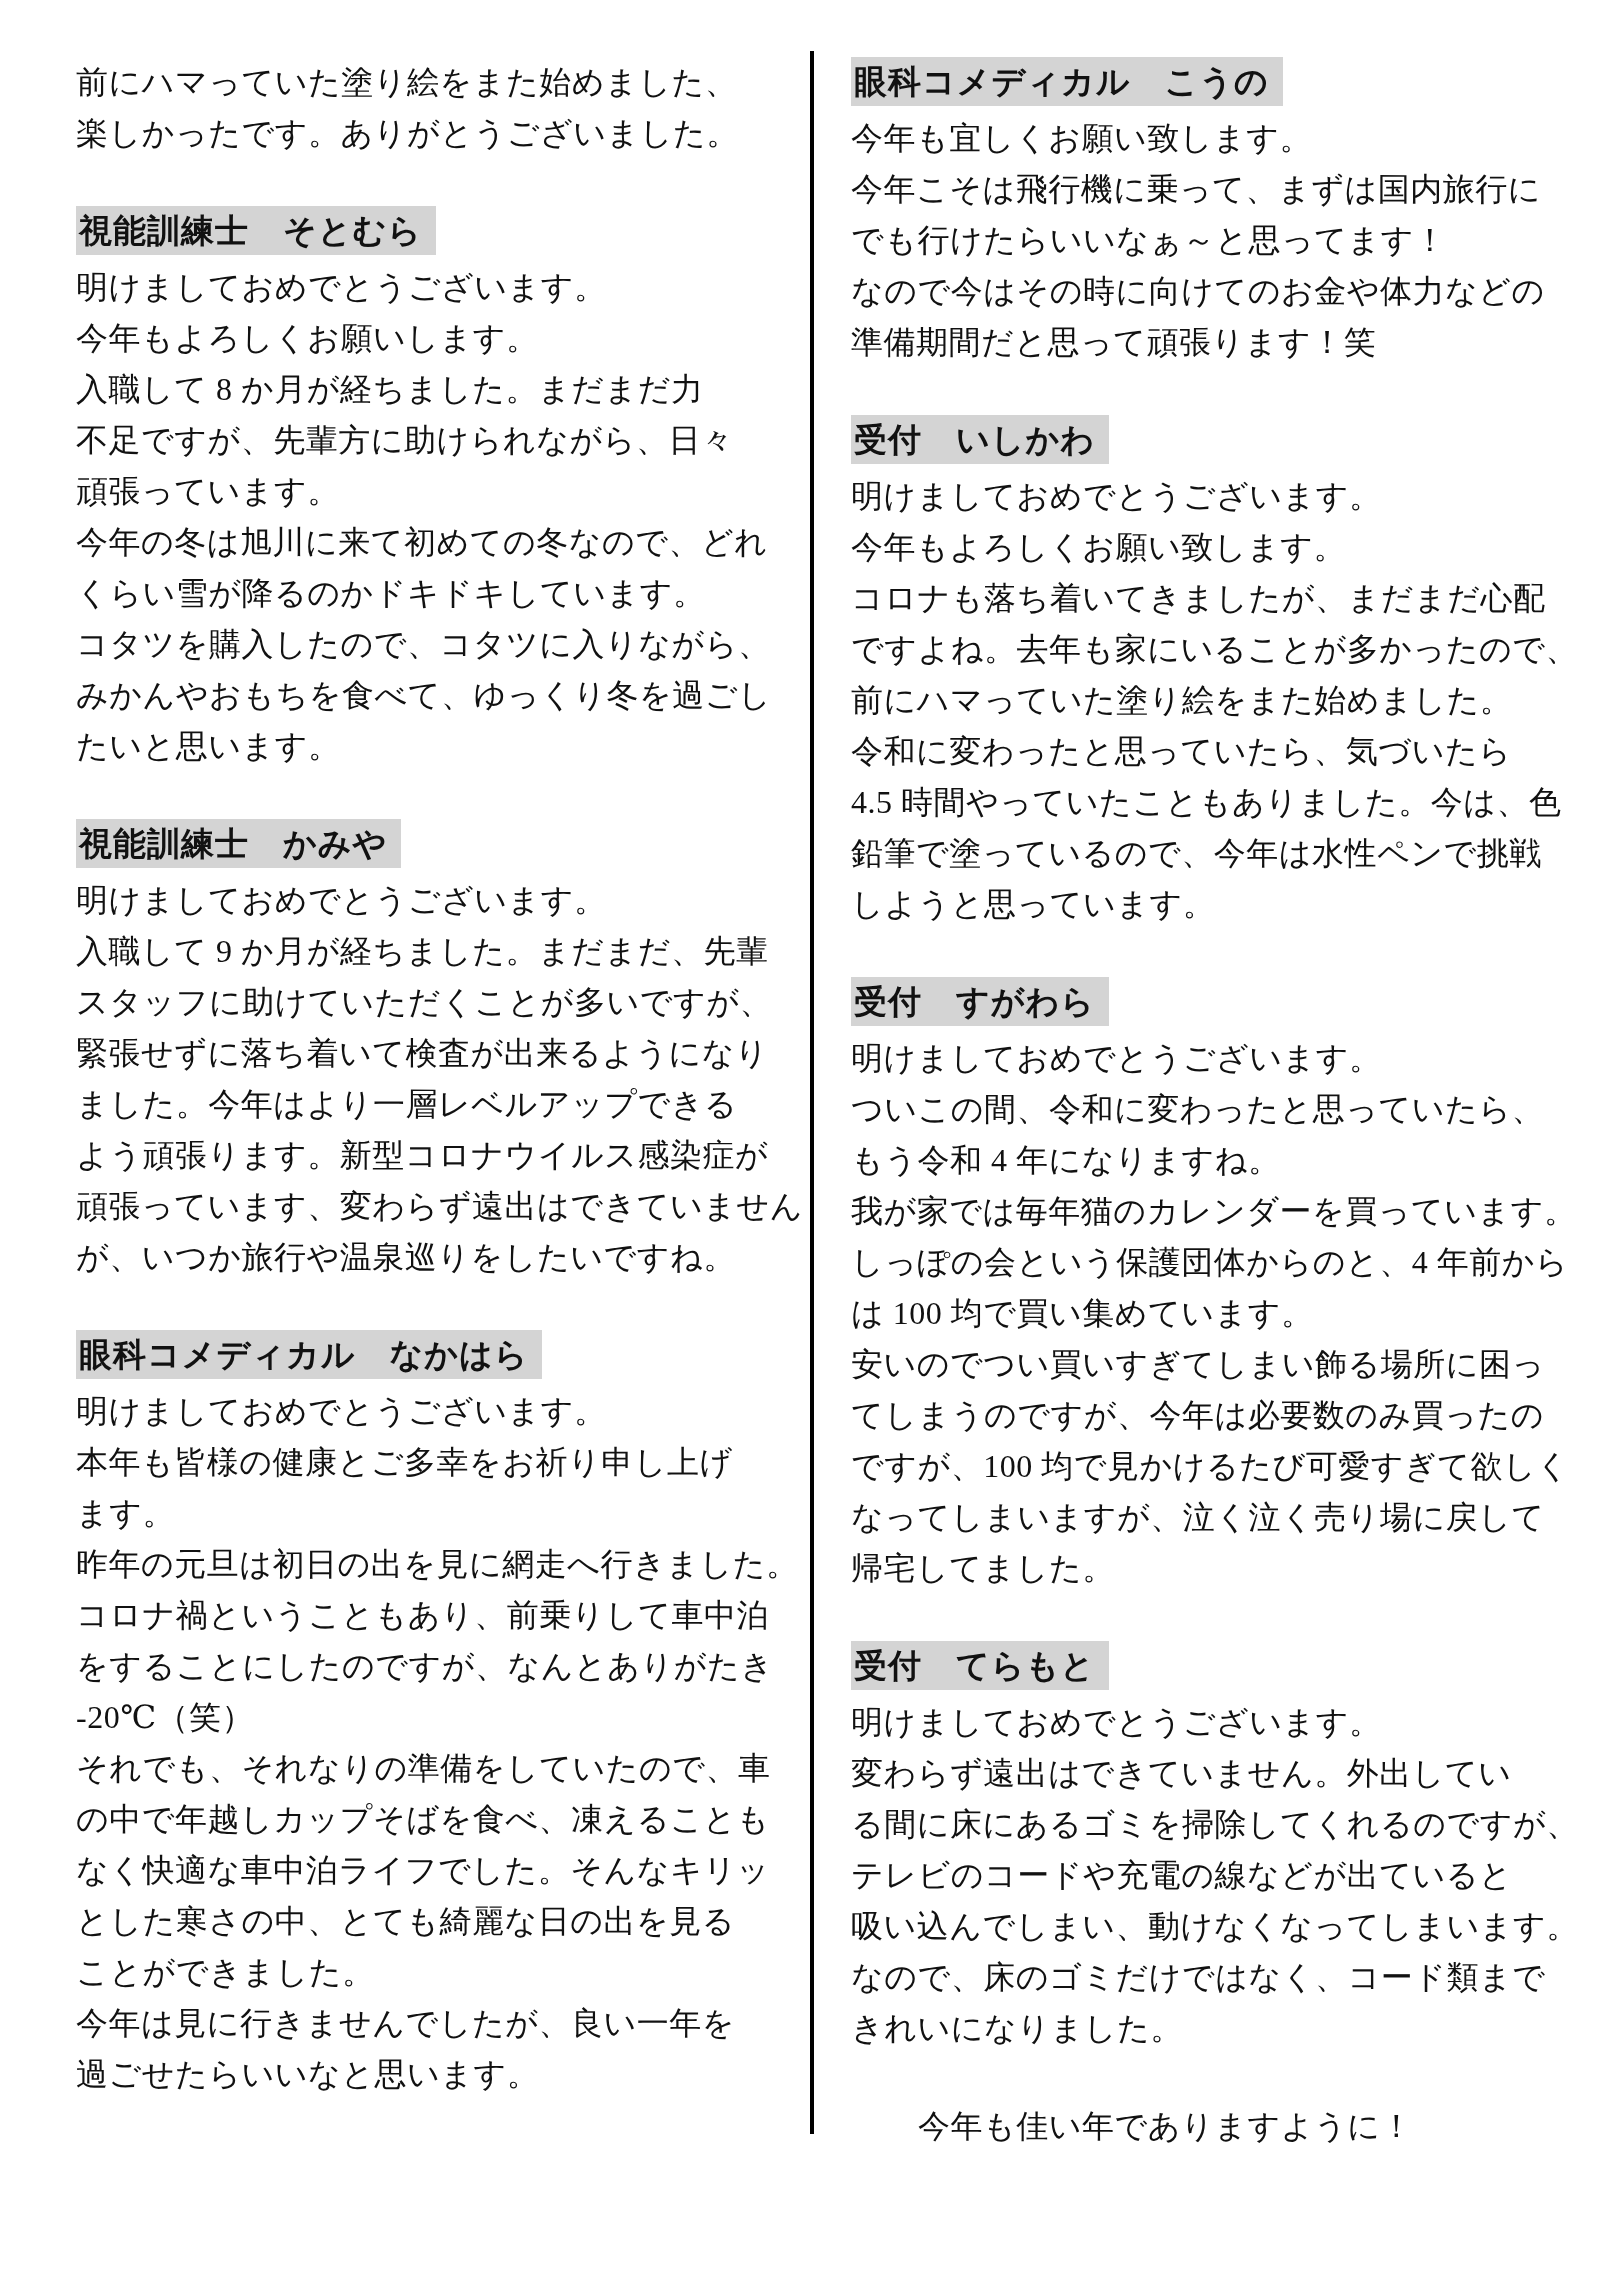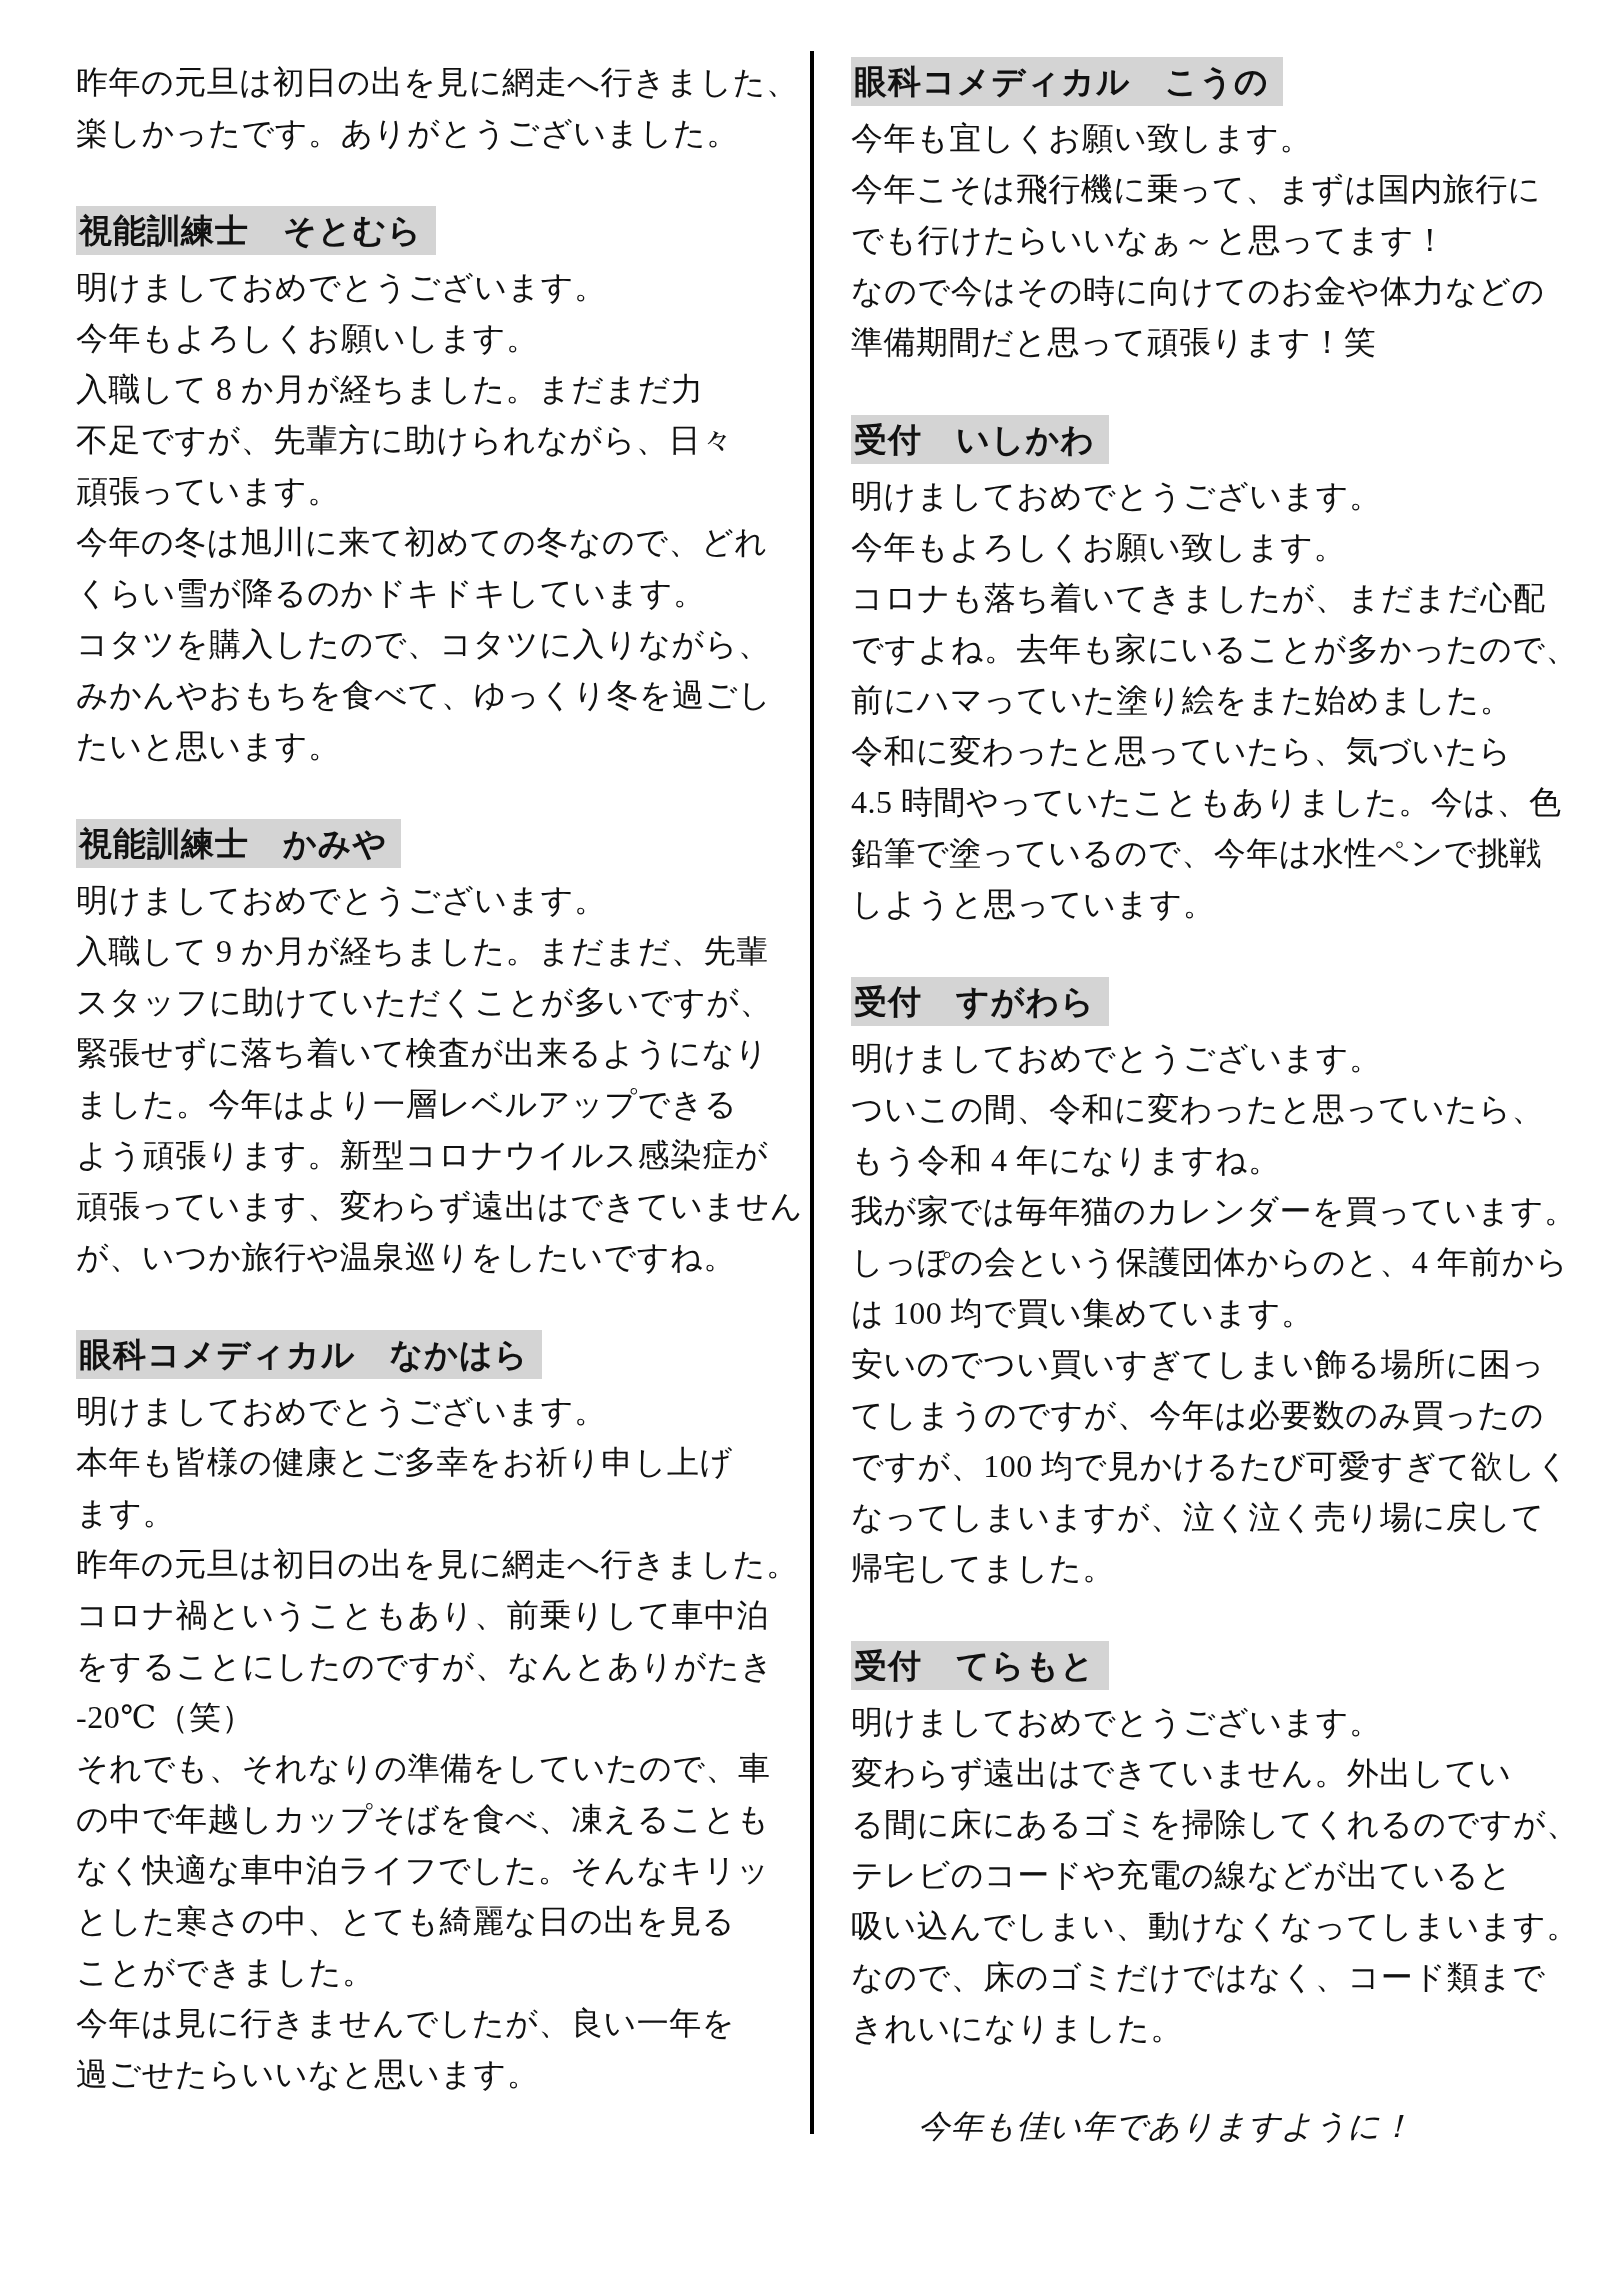--- a/index.html
+++ b/index.html
@@ -63,7 +63,7 @@
 <div class="page" style="--page-bg: #ffffff; --text-color: #111111; --divider-color: #000000; --highlight-color: #d4d4d4;">
   <div class="column column-left">
       <div class="block paragraph">
-        <div class="line">昨年の元旦は初日の出を見に網走へ行きました、</div>
+        <div class="line">前にハマっていた塗り絵をまた始めました、</div>
         <div class="line">楽しかったです。ありがとうございました。</div>
       </div>
       <div class="block section">

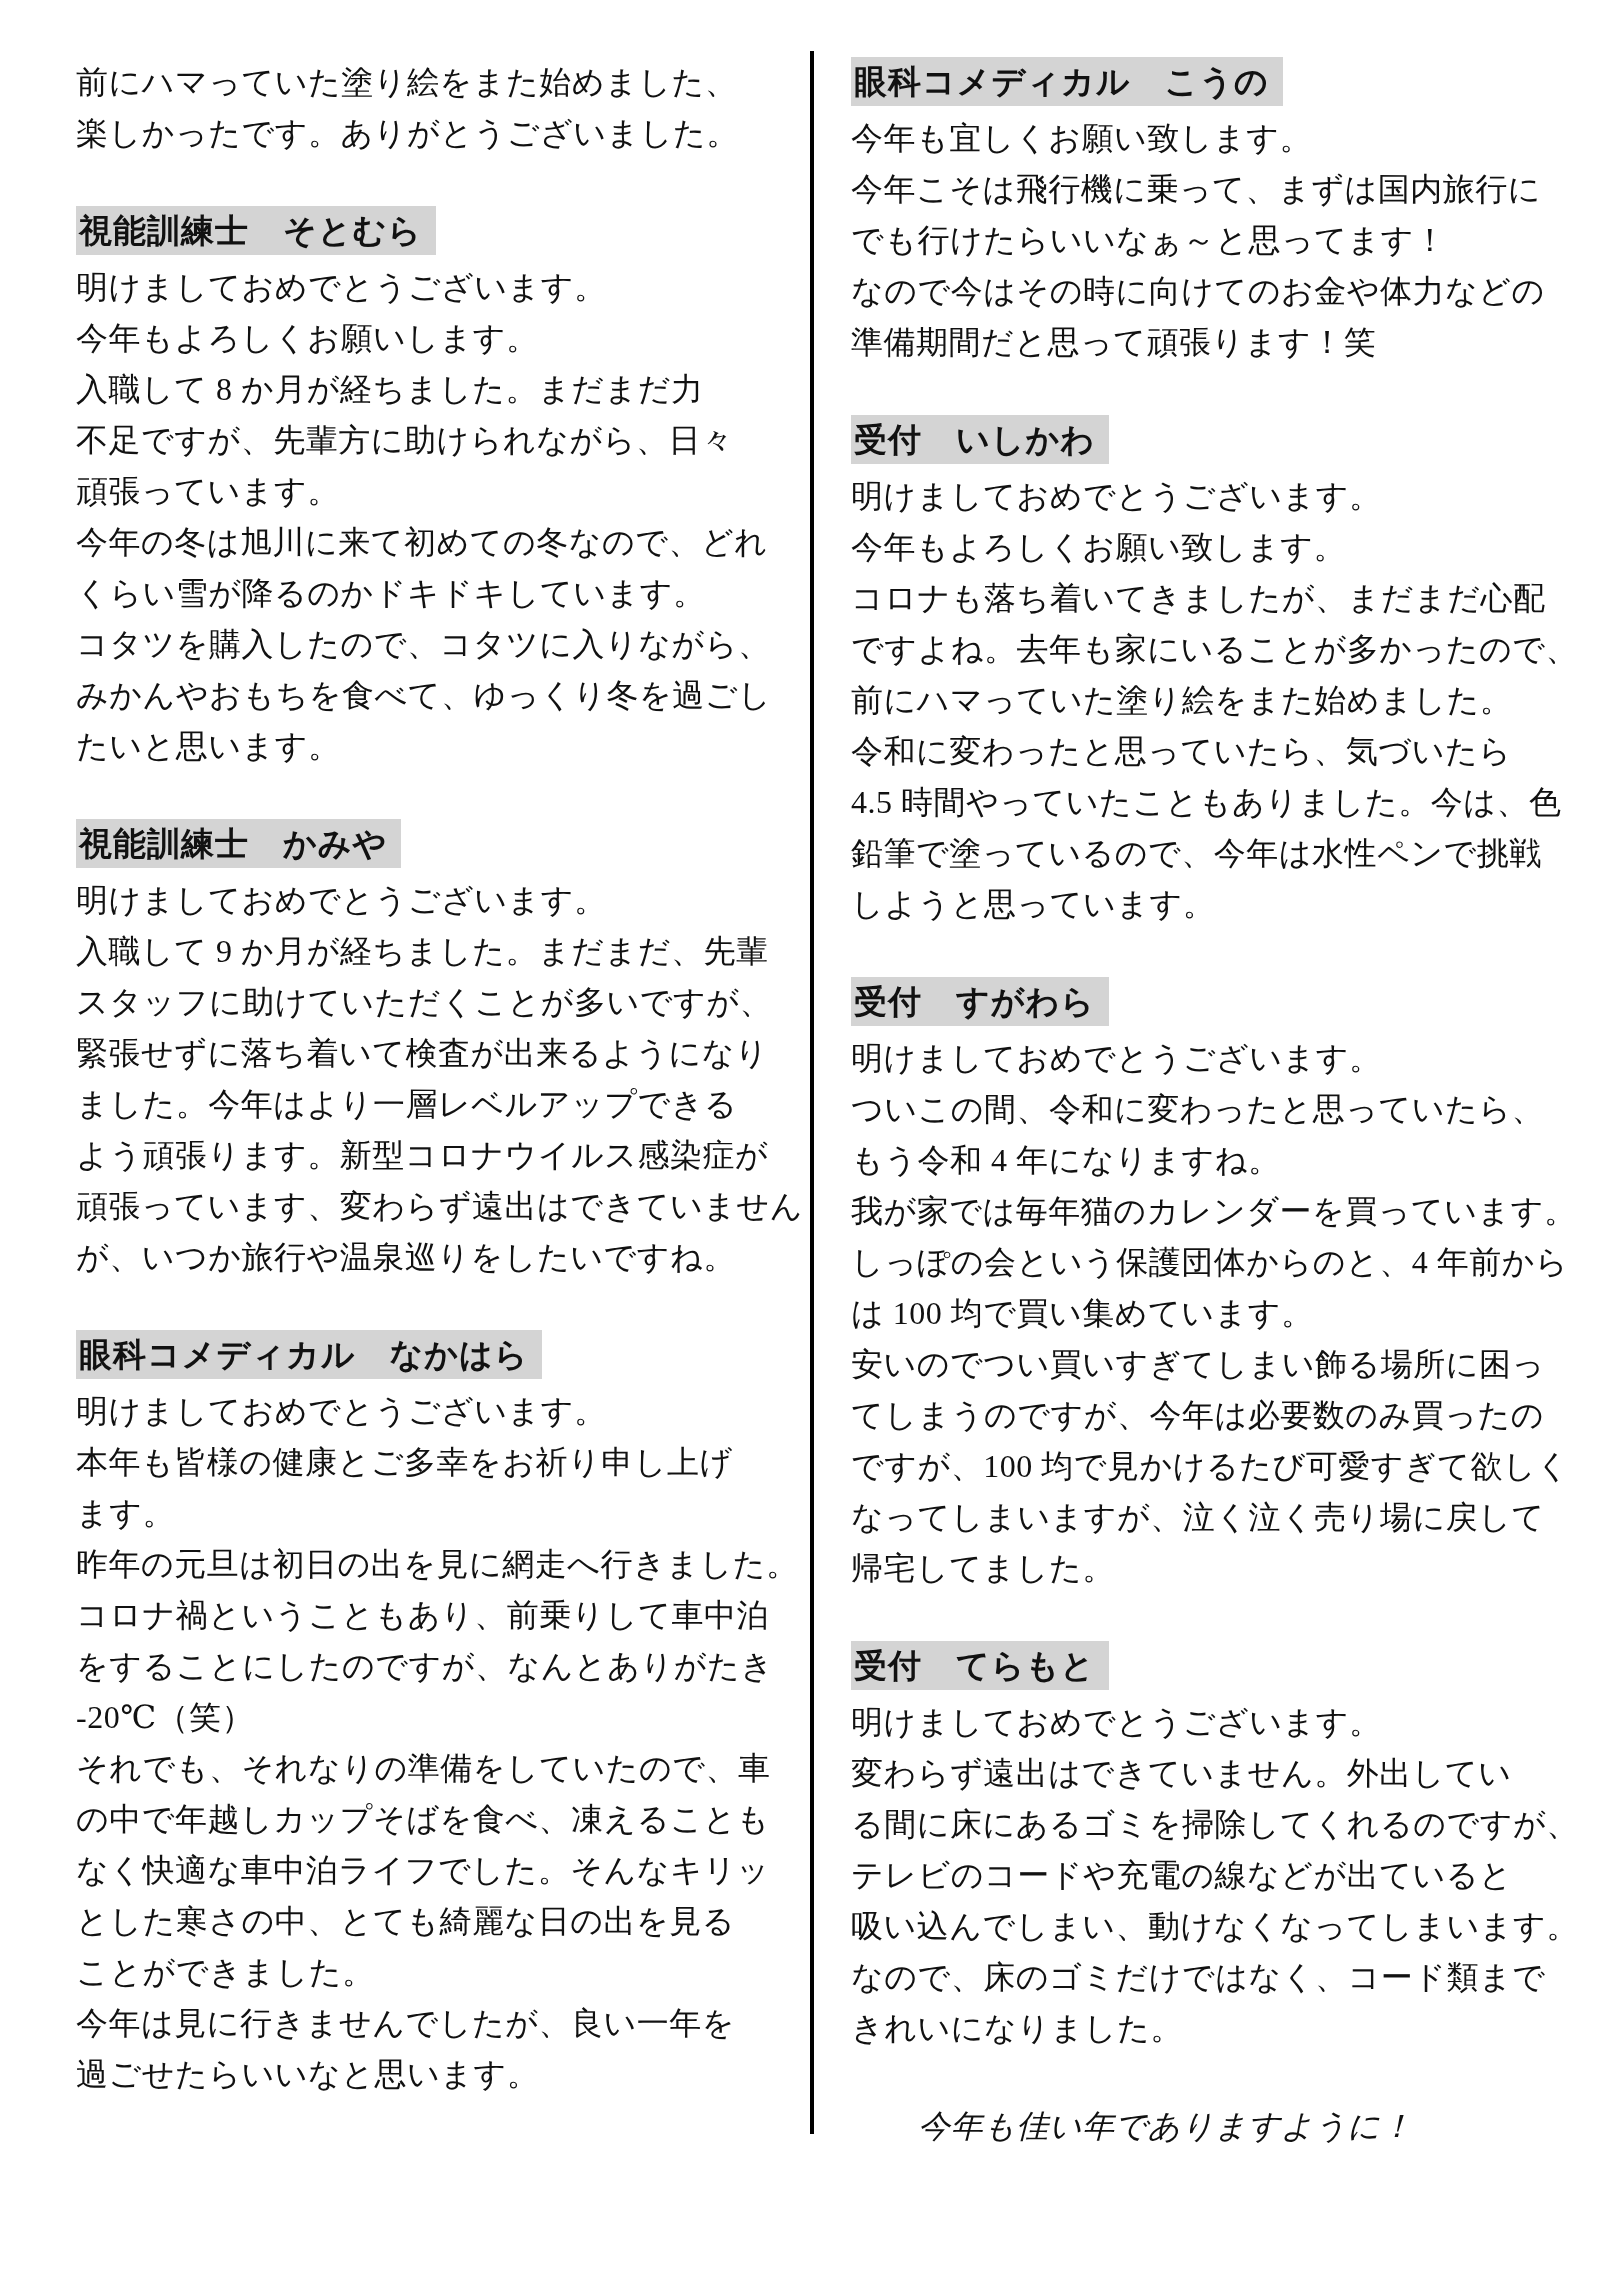--- a/index.html
+++ b/index.html
@@ -54,7 +54,6 @@
   }
   .closing .closing-text {
     padding-left: 67px;
-    font-style: italic;
   }
 </style>
 </head>

